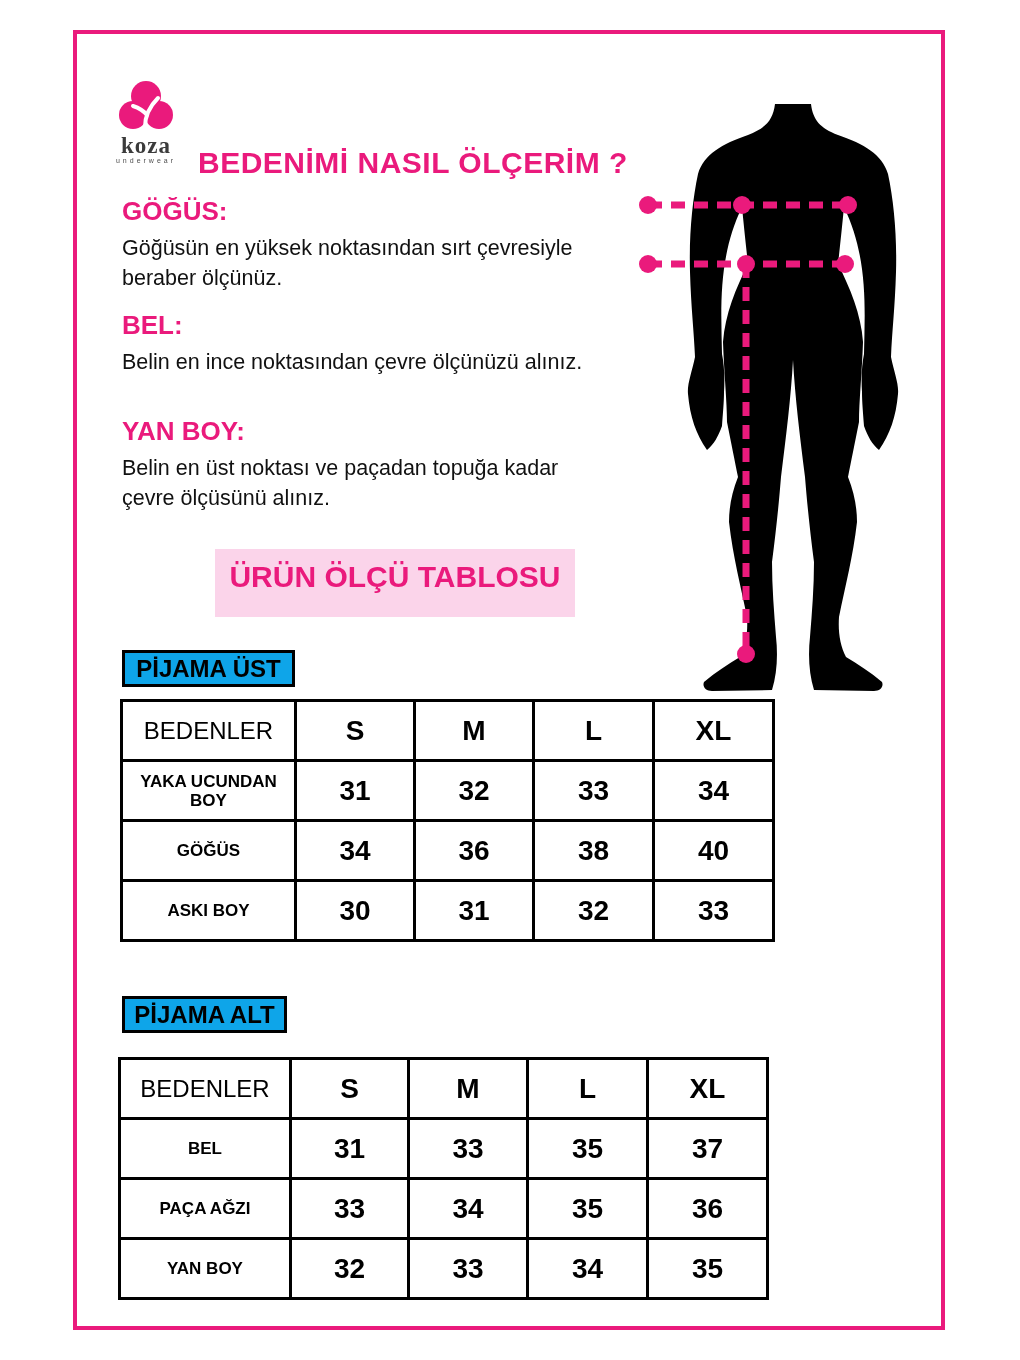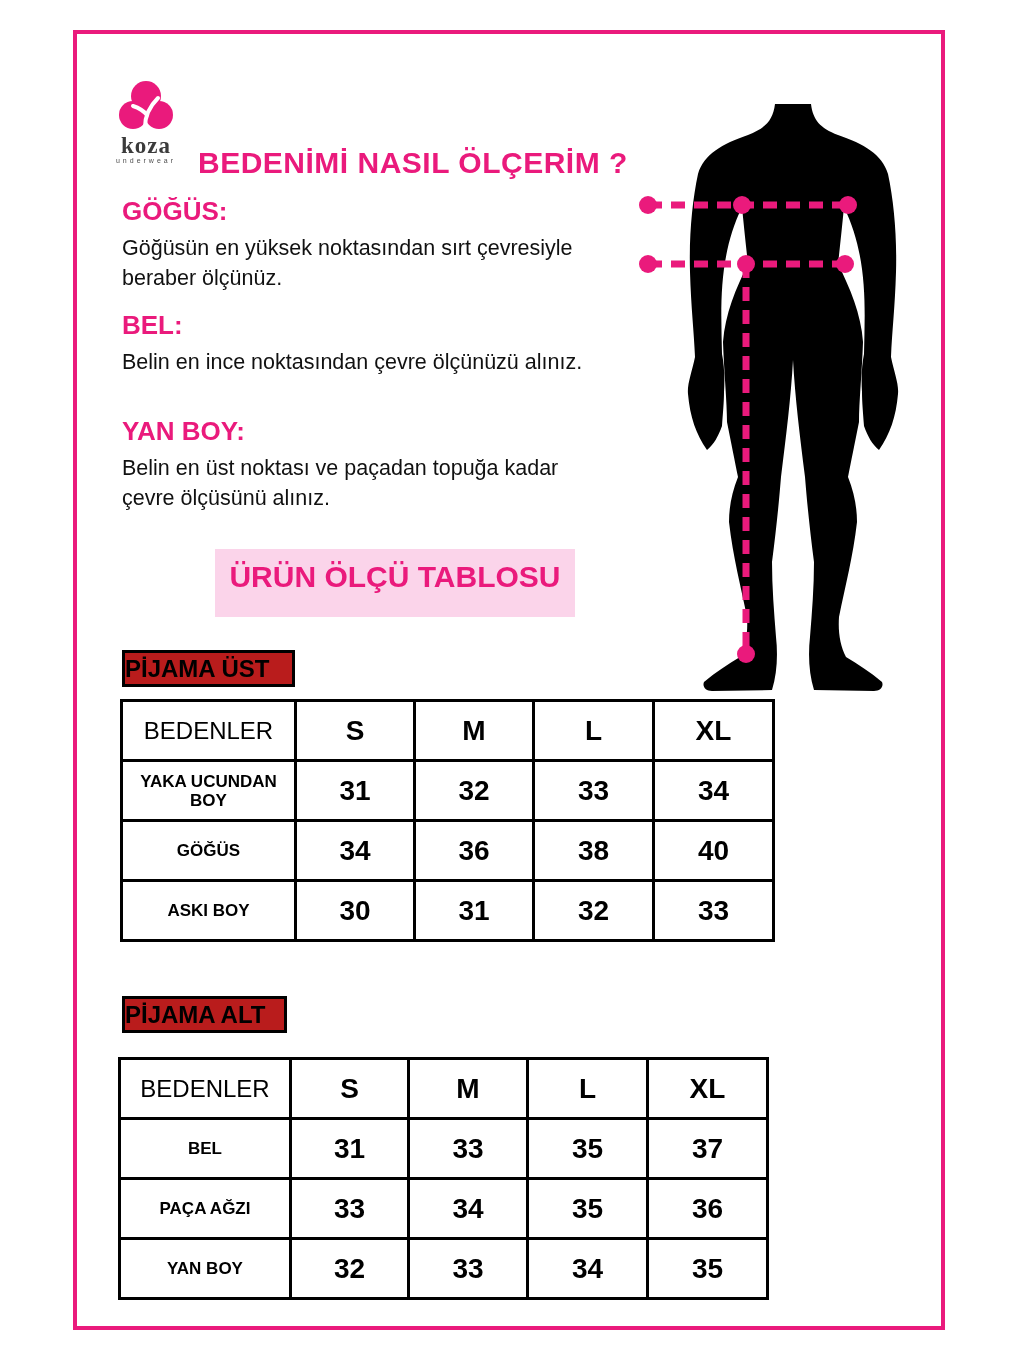--- a/index.html
+++ b/index.html
@@ -28,8 +28,8 @@
   
   .figure{position:absolute;left:600px;top:92px;}
   
-  .tbl-label{position:absolute;border:3px solid #000;background:#b91c1c;color:#000;
-             font-size:24px;font-weight:bold;}
+  .tbl-label{position:absolute;border:3px solid #000;background:#0ea5e9;color:#000;
+             font-size:24px;font-weight:bold;text-align:center;}
   .lbl-ust{left:122px;top:650px;width:167px;height:31px;line-height:31px;}
   .lbl-alt{left:122px;top:996px;width:159px;height:31px;line-height:31px;}
   

